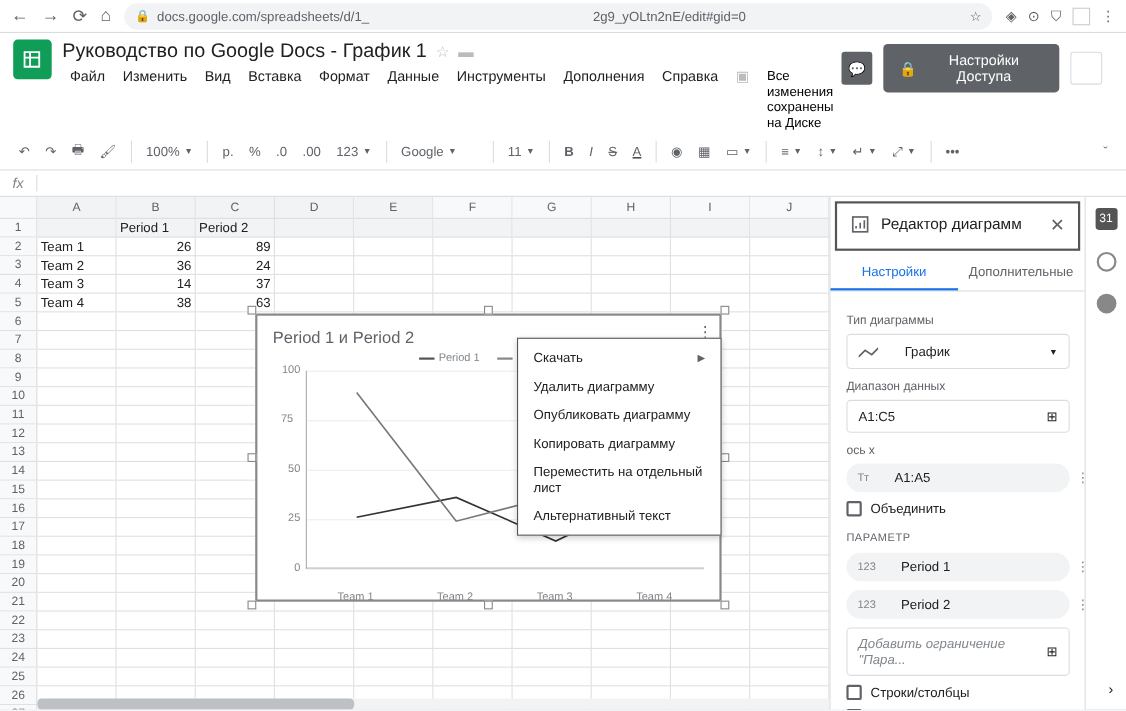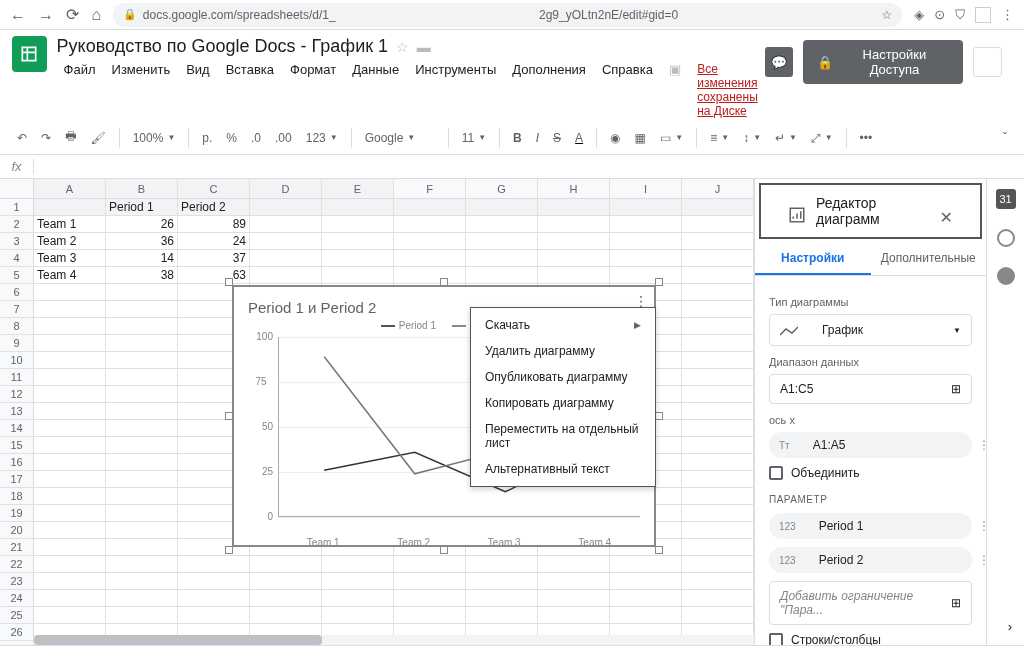--- a/index.html
+++ b/index.html
@@ -23,7 +23,7 @@
   .folder { color: #bbb; font-size: 14px; }
   .menus { display: flex; gap: 2px; margin-top: 2px; font-size: 13px; }
   .menus > span { padding: 3px 7px; cursor: pointer; border-radius: 3px; }
-  .saved { color: #b91c1c; font-size: 12px; text-decoration: underline; }
+  .saved { color: #000000; font-size: 12px; }
   .header-right { display: flex; align-items: center; gap: 10px; padding-top: 4px; padding-right: 10px; }
   .comment-btn { width: 30px; height: 30px; background: #5f6368; border-radius: 3px; display: flex; align-items: center; justify-content: center; color: #fff; }
   .share-btn { background: #5f6368; color: #fff; border: none; padding: 7px 14px; border-radius: 4px; font-size: 13px; display: flex; align-items: center; gap: 6px; }

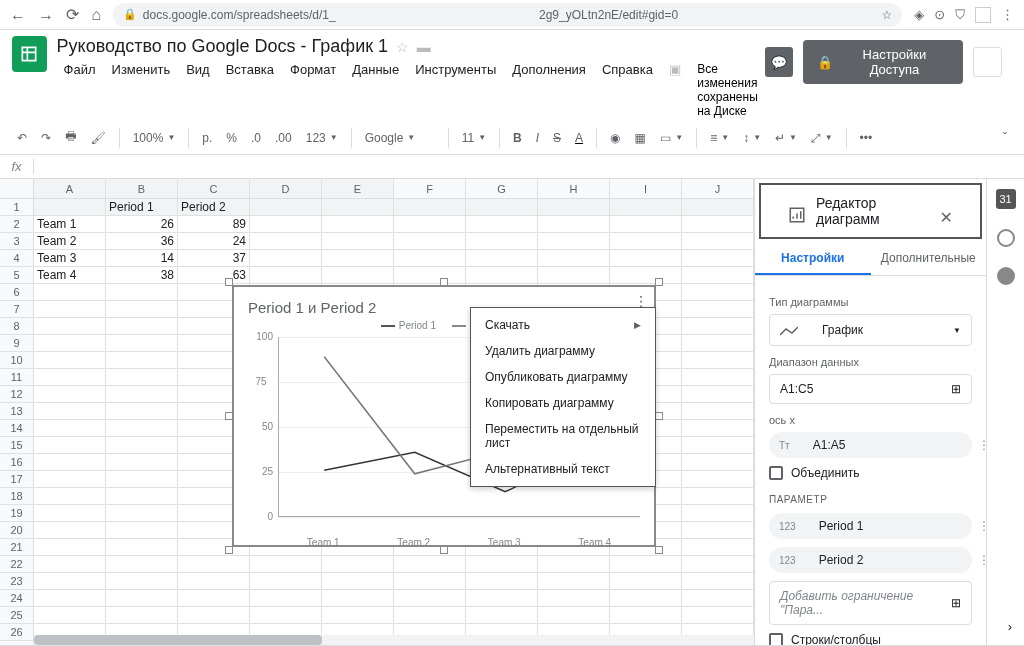--- a/index.html
+++ b/index.html
@@ -82,7 +82,7 @@
   
   
   .side-panel { width: 232px; border-left: 1px solid #dadce0; display: flex; flex-direction: column; background: #fff; }
-  .side-header { display: flex; align-items: flex-end; padding: 10px 27px; border: 2px solid #555; margin: 4px; gap: 10px; }
+  .side-header { display: flex; align-items: flex-start; padding: 10px 12px; border: 2px solid #555; margin: 4px; gap: 10px; }
   .side-header-title { font-size: 14px; flex: 1; }
   .side-close { font-size: 16px; color: #5f6368; cursor: pointer; }
   .side-tabs { display: flex; border-bottom: 1px solid #dadce0; font-size: 12px; }

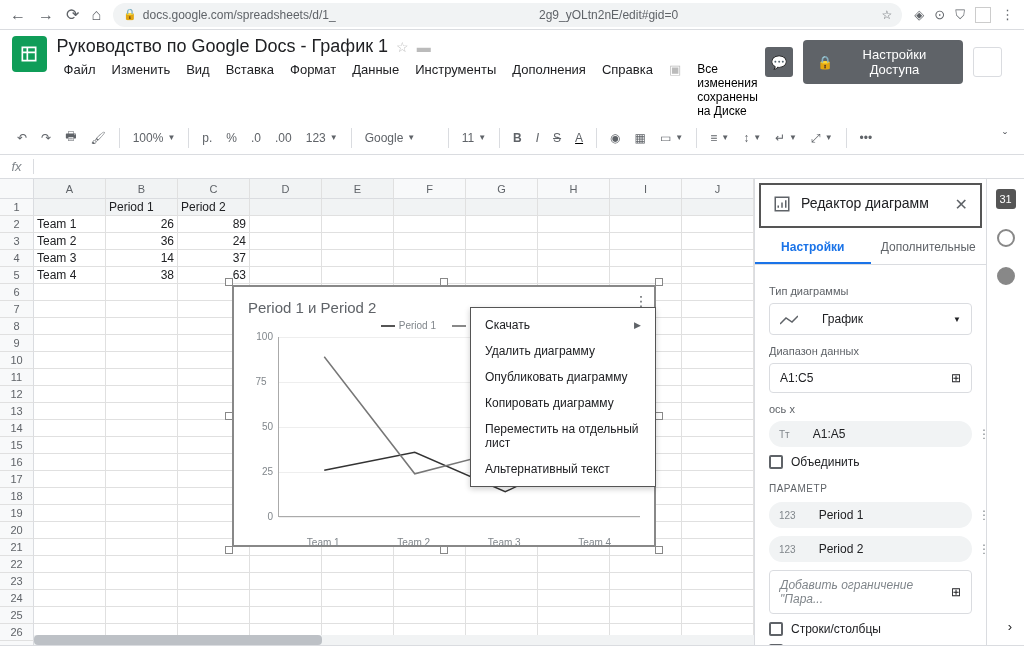--- a/index.html
+++ b/index.html
@@ -87,7 +87,7 @@
   .side-close { font-size: 16px; color: #5f6368; cursor: pointer; }
   .side-tabs { display: flex; border-bottom: 1px solid #dadce0; font-size: 12px; }
   .side-tab { flex: 1; text-align: center; padding: 8px 4px; color: #5f6368; cursor: pointer; }
-  .side-tab.active { color: #1a73e8; border-bottom: 2px solid #1a73e8; font-weight: 700; }
+  .side-tab.active { color: #1a73e8; border-bottom: 2px solid #1a73e8; font-weight: 400; }
   .side-body { padding: 10px 14px; overflow-y: auto; font-size: 12px; }
   .side-label { font-size: 11px; color: #5f6368; margin-top: 10px; margin-bottom: 6px; }
   .side-select { border: 1px solid #dadce0; border-radius: 4px; padding: 8px 10px; display: flex; align-items: center; gap: 8px; justify-content: space-between; }

